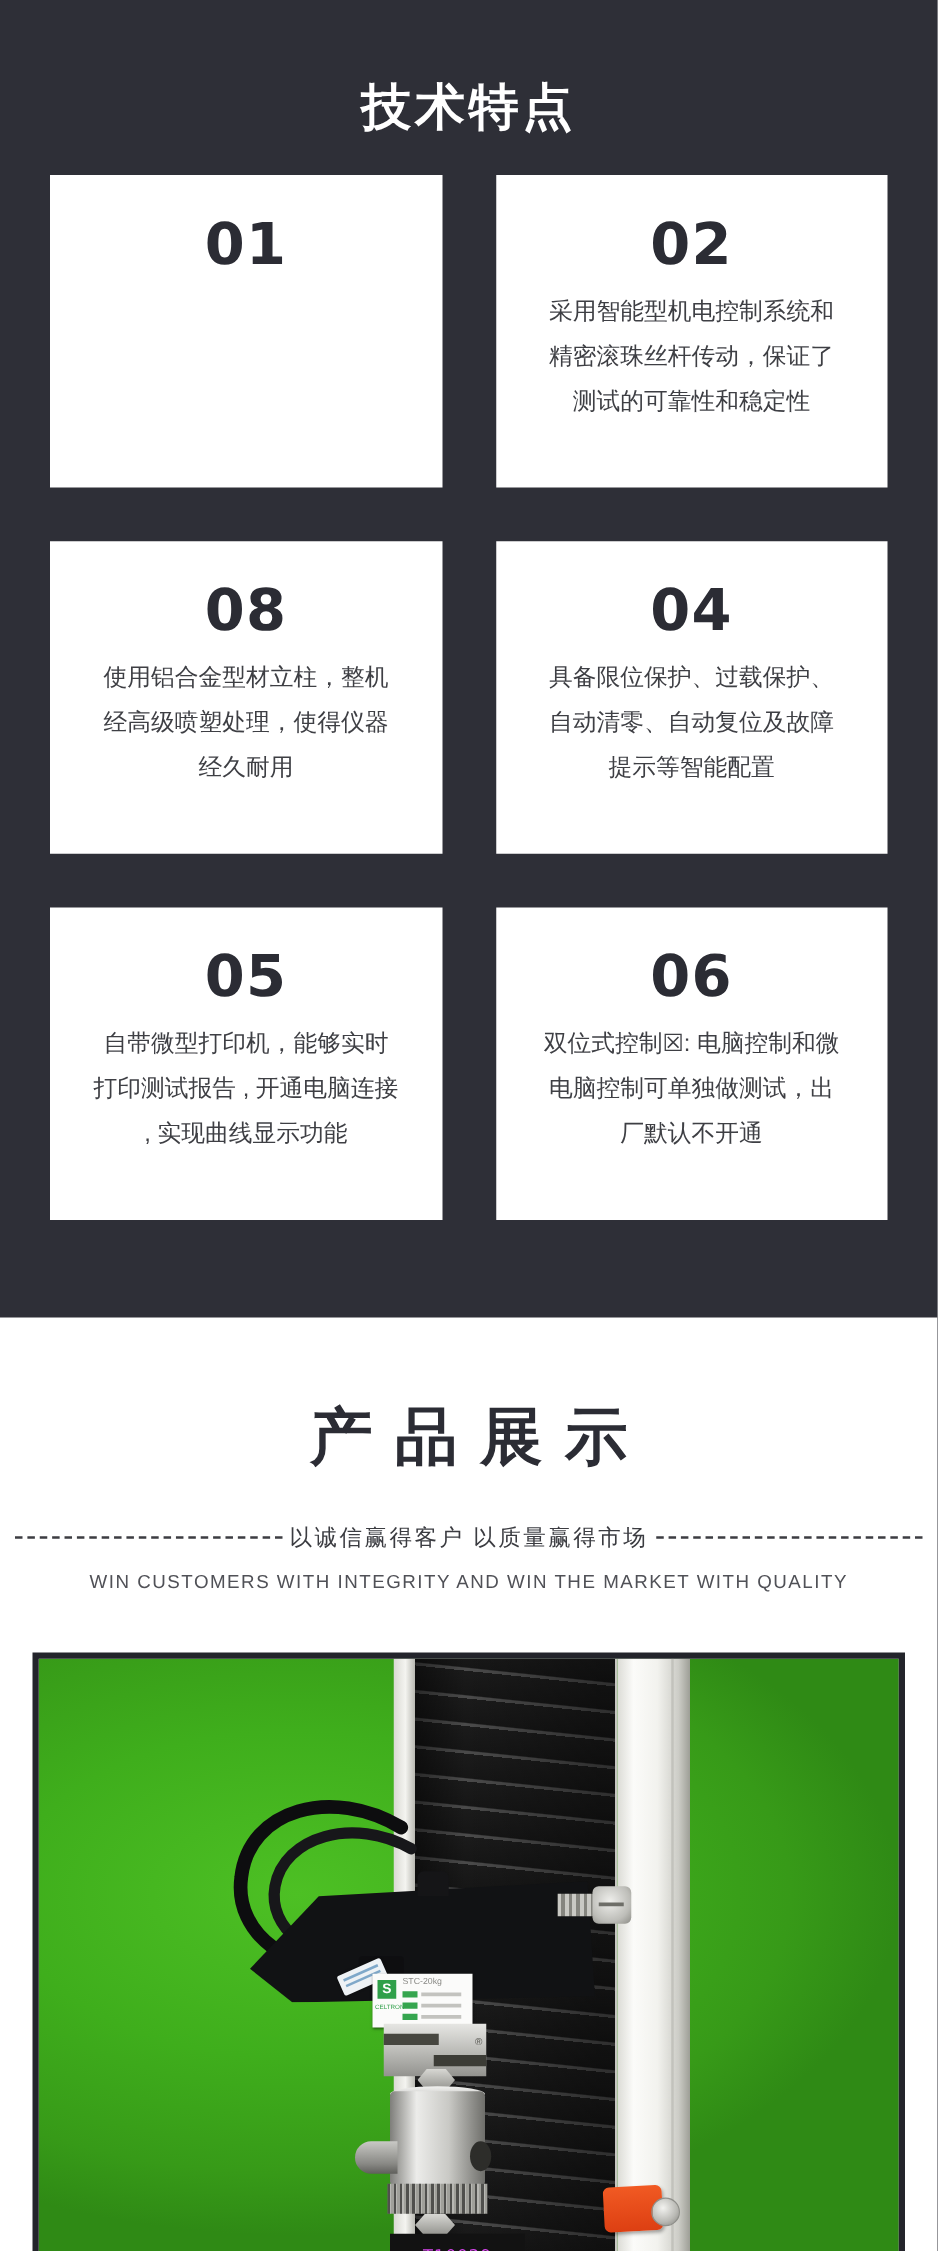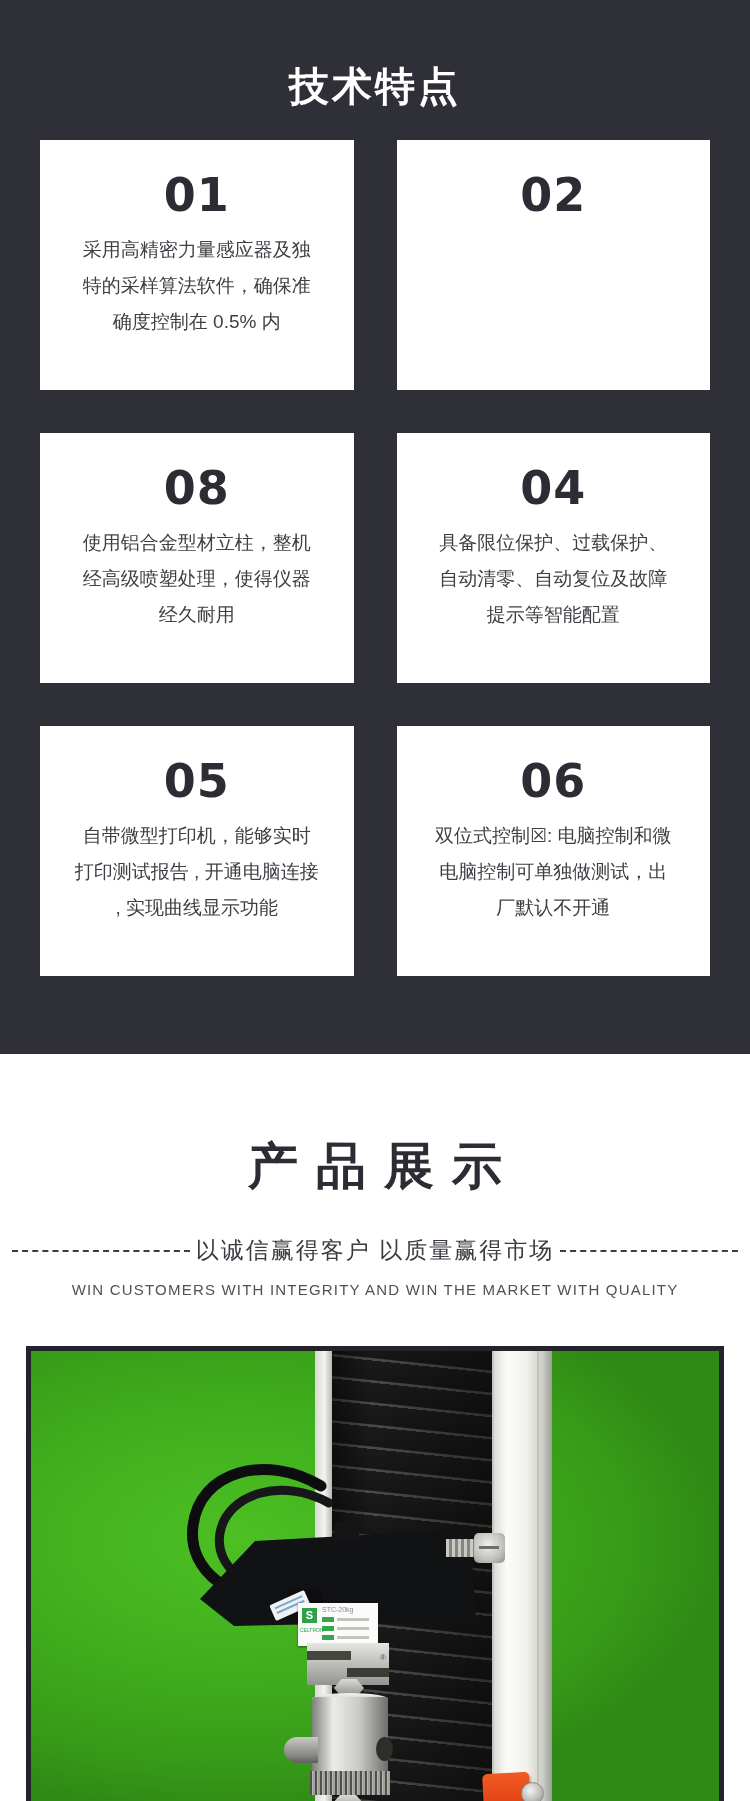--- a/index.html
+++ b/index.html
@@ -132,7 +132,6 @@
   <div class="card-grid">
     <div class="card">
       <div class="card-number">01</div>
-      <div class="card-text">采用高精密力量感应器及独特的采样算法软件，确保准确度控制在 0.5% 内</div>
     </div>
     <div class="card">
       <div class="card-number">02</div>

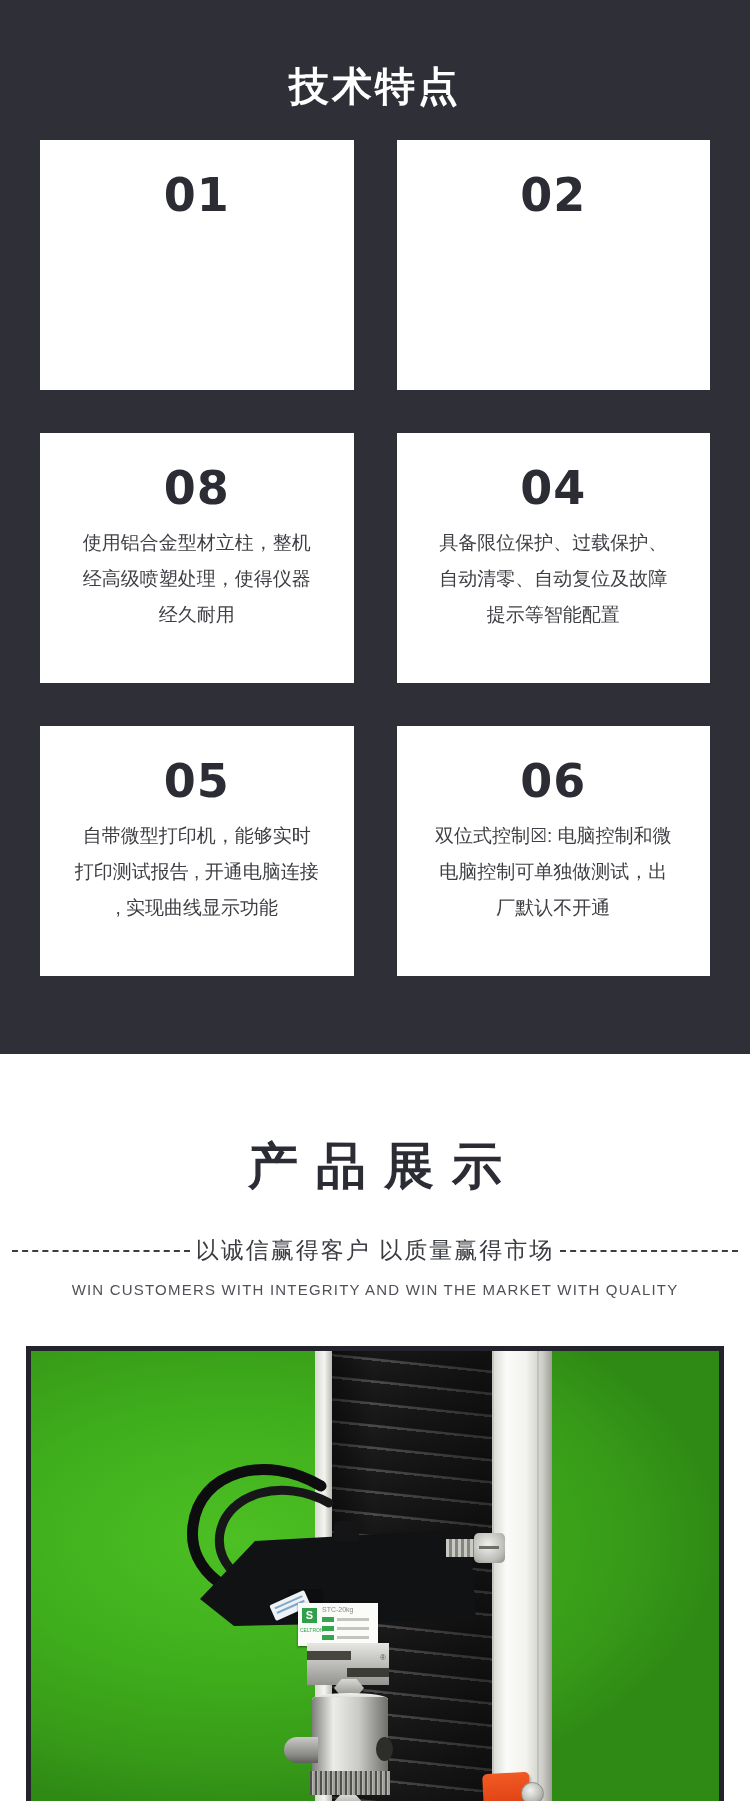--- a/index.html
+++ b/index.html
@@ -135,6 +135,7 @@
     </div>
     <div class="card">
       <div class="card-number">02</div>
+      <div class="card-text">采用智能型机电控制系统和精密滚珠丝杆传动，保证了测试的可靠性和稳定性</div>
     </div>
     <div class="card">
       <div class="card-number">08</div>

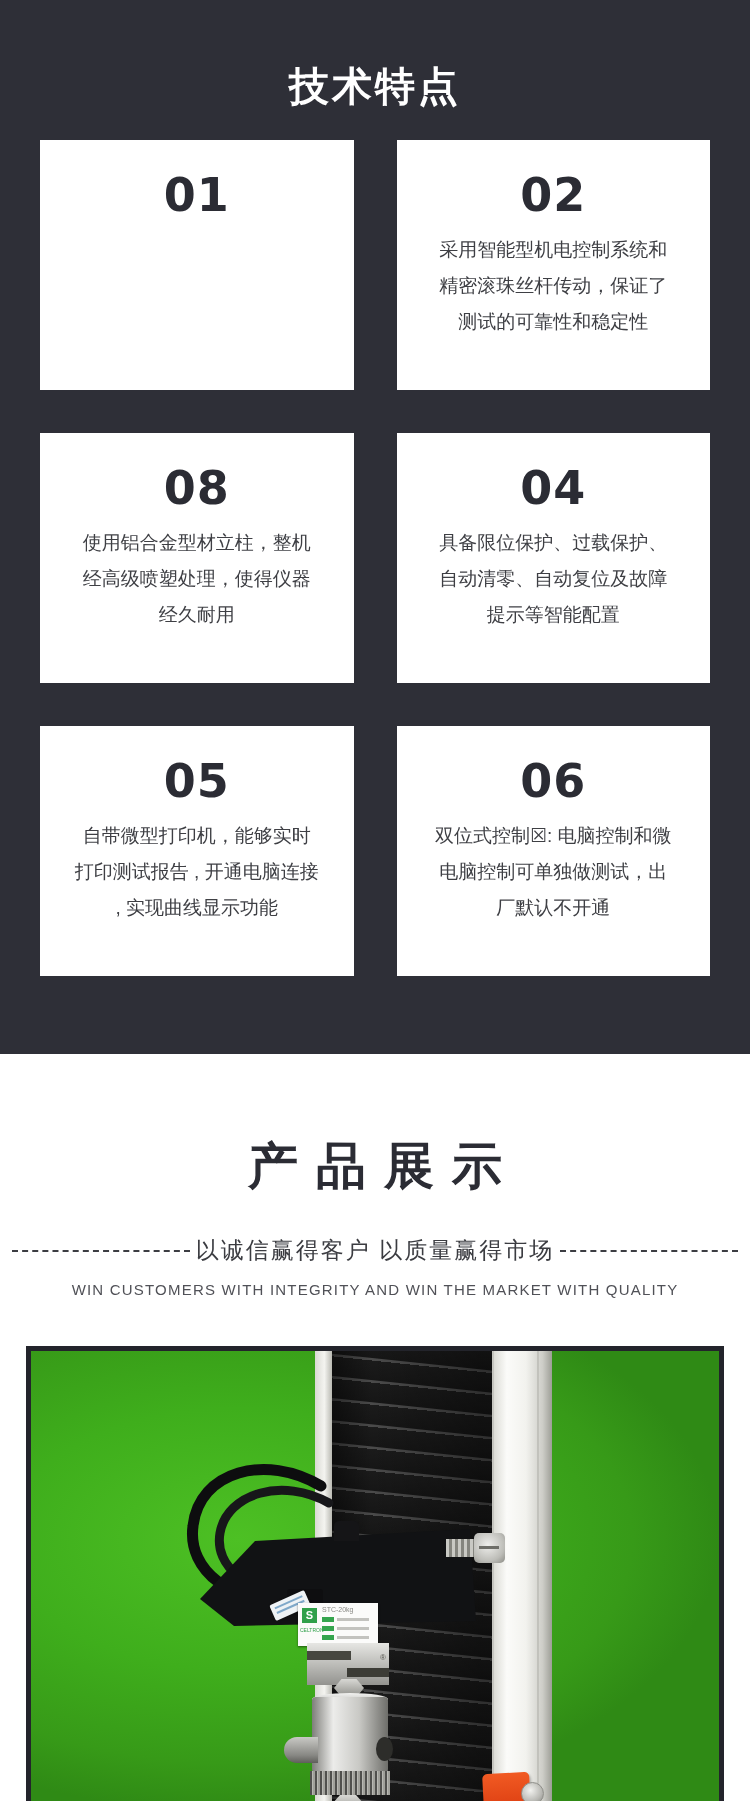--- a/index.html
+++ b/index.html
@@ -35,7 +35,7 @@
   
   .showcase{padding-top:64px;}
   .showcase-title{
-    margin:17px;text-align:center;color:#2b2c34;
+    margin:0;text-align:center;color:#2b2c34;
     font-size:50px;line-height:62px;font-weight:800;letter-spacing:18px;text-indent:18px;font-family:Liberation Serif, serif;
   }
   .slogan-row{

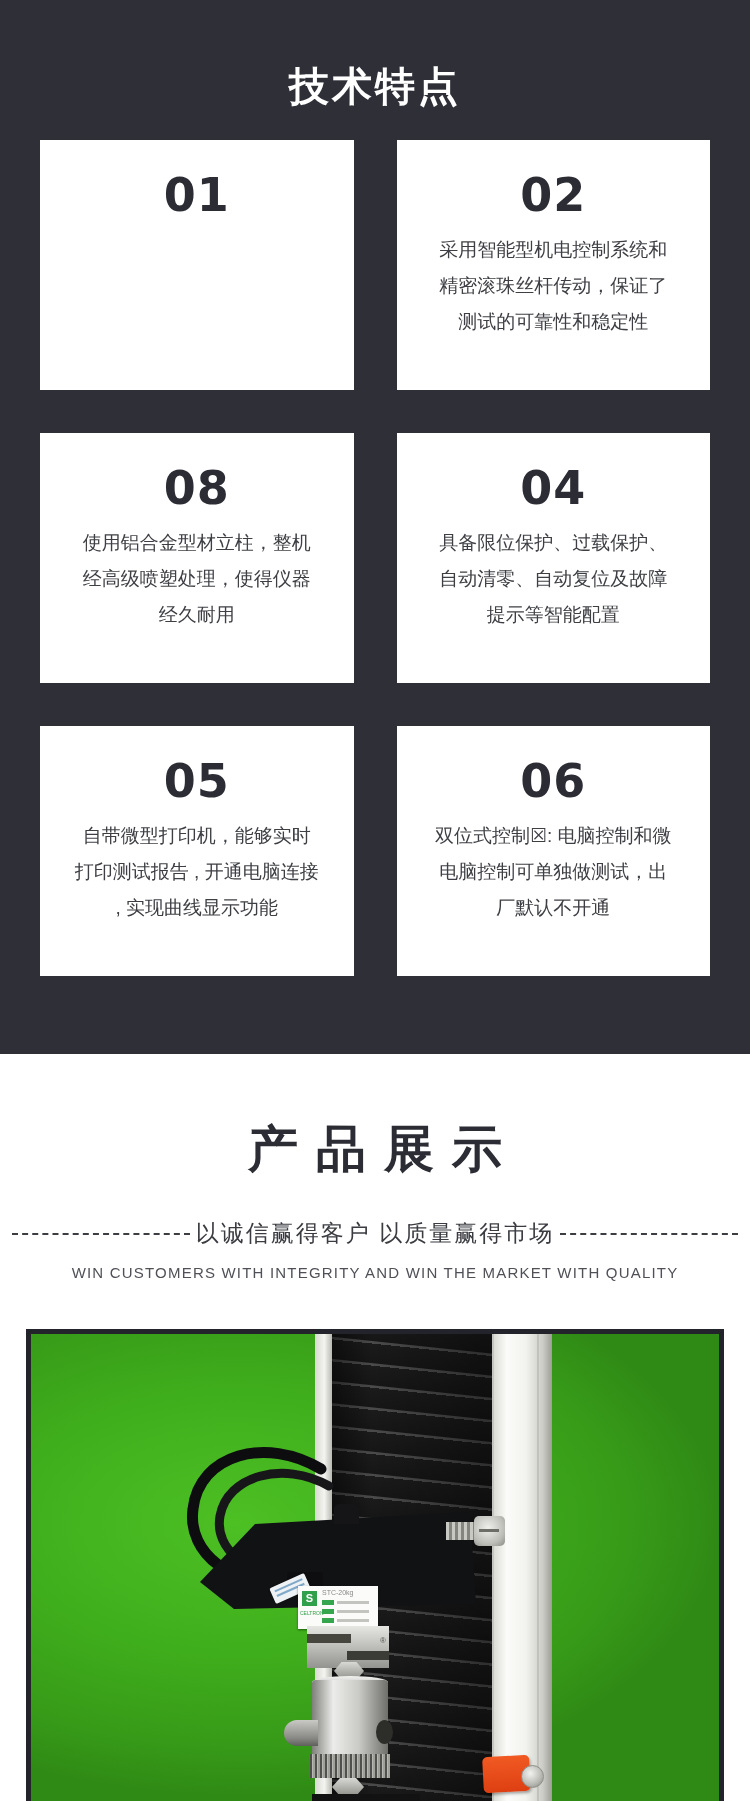--- a/index.html
+++ b/index.html
@@ -43,7 +43,7 @@
   }
   .dash-line{flex:1 1 auto;border-top:2px dashed #3c3d42;height:0;}
   .slogan-text{
-    white-space:nowrap;padding:0 6px;font-size:23px;color:#3b3c41;letter-spacing:2px;font-weight:500;
+    white-space:nowrap;padding:0 6px;font-size:18px;color:#3b3c41;letter-spacing:2px;font-weight:500;
   }
   .slogan-en{
     margin-top:14px;text-align:center;font-size:15px;letter-spacing:1.2px;

